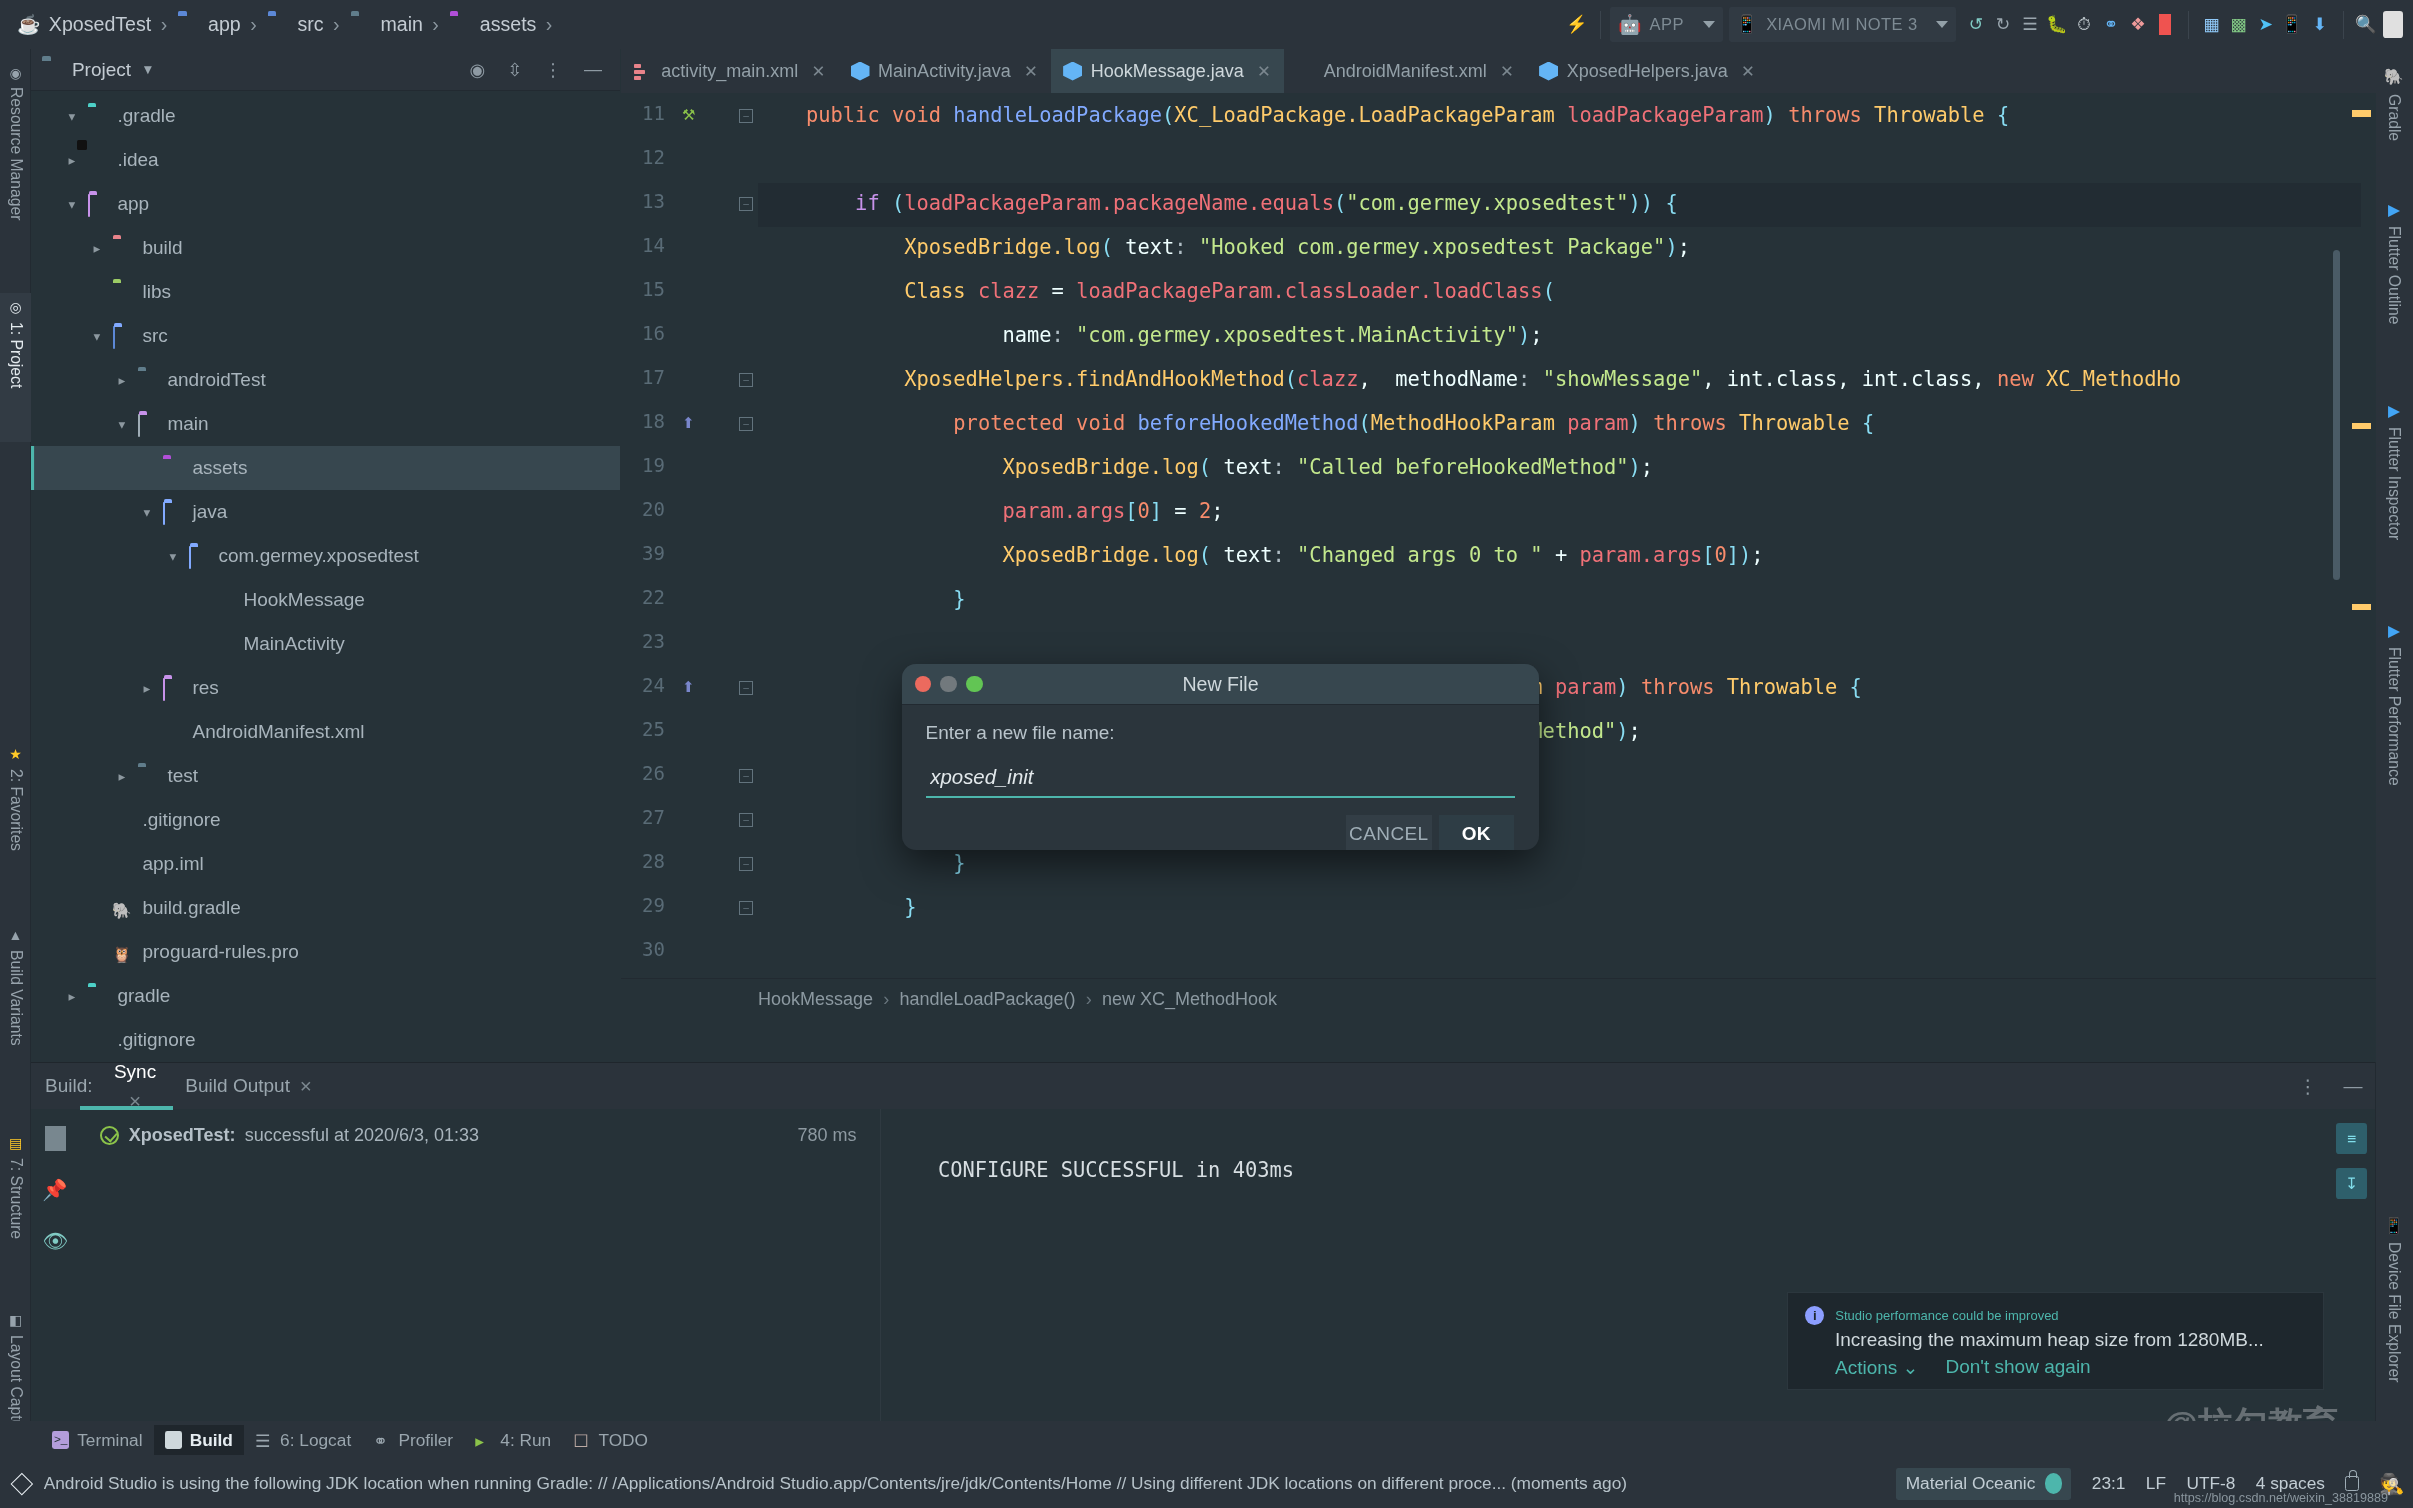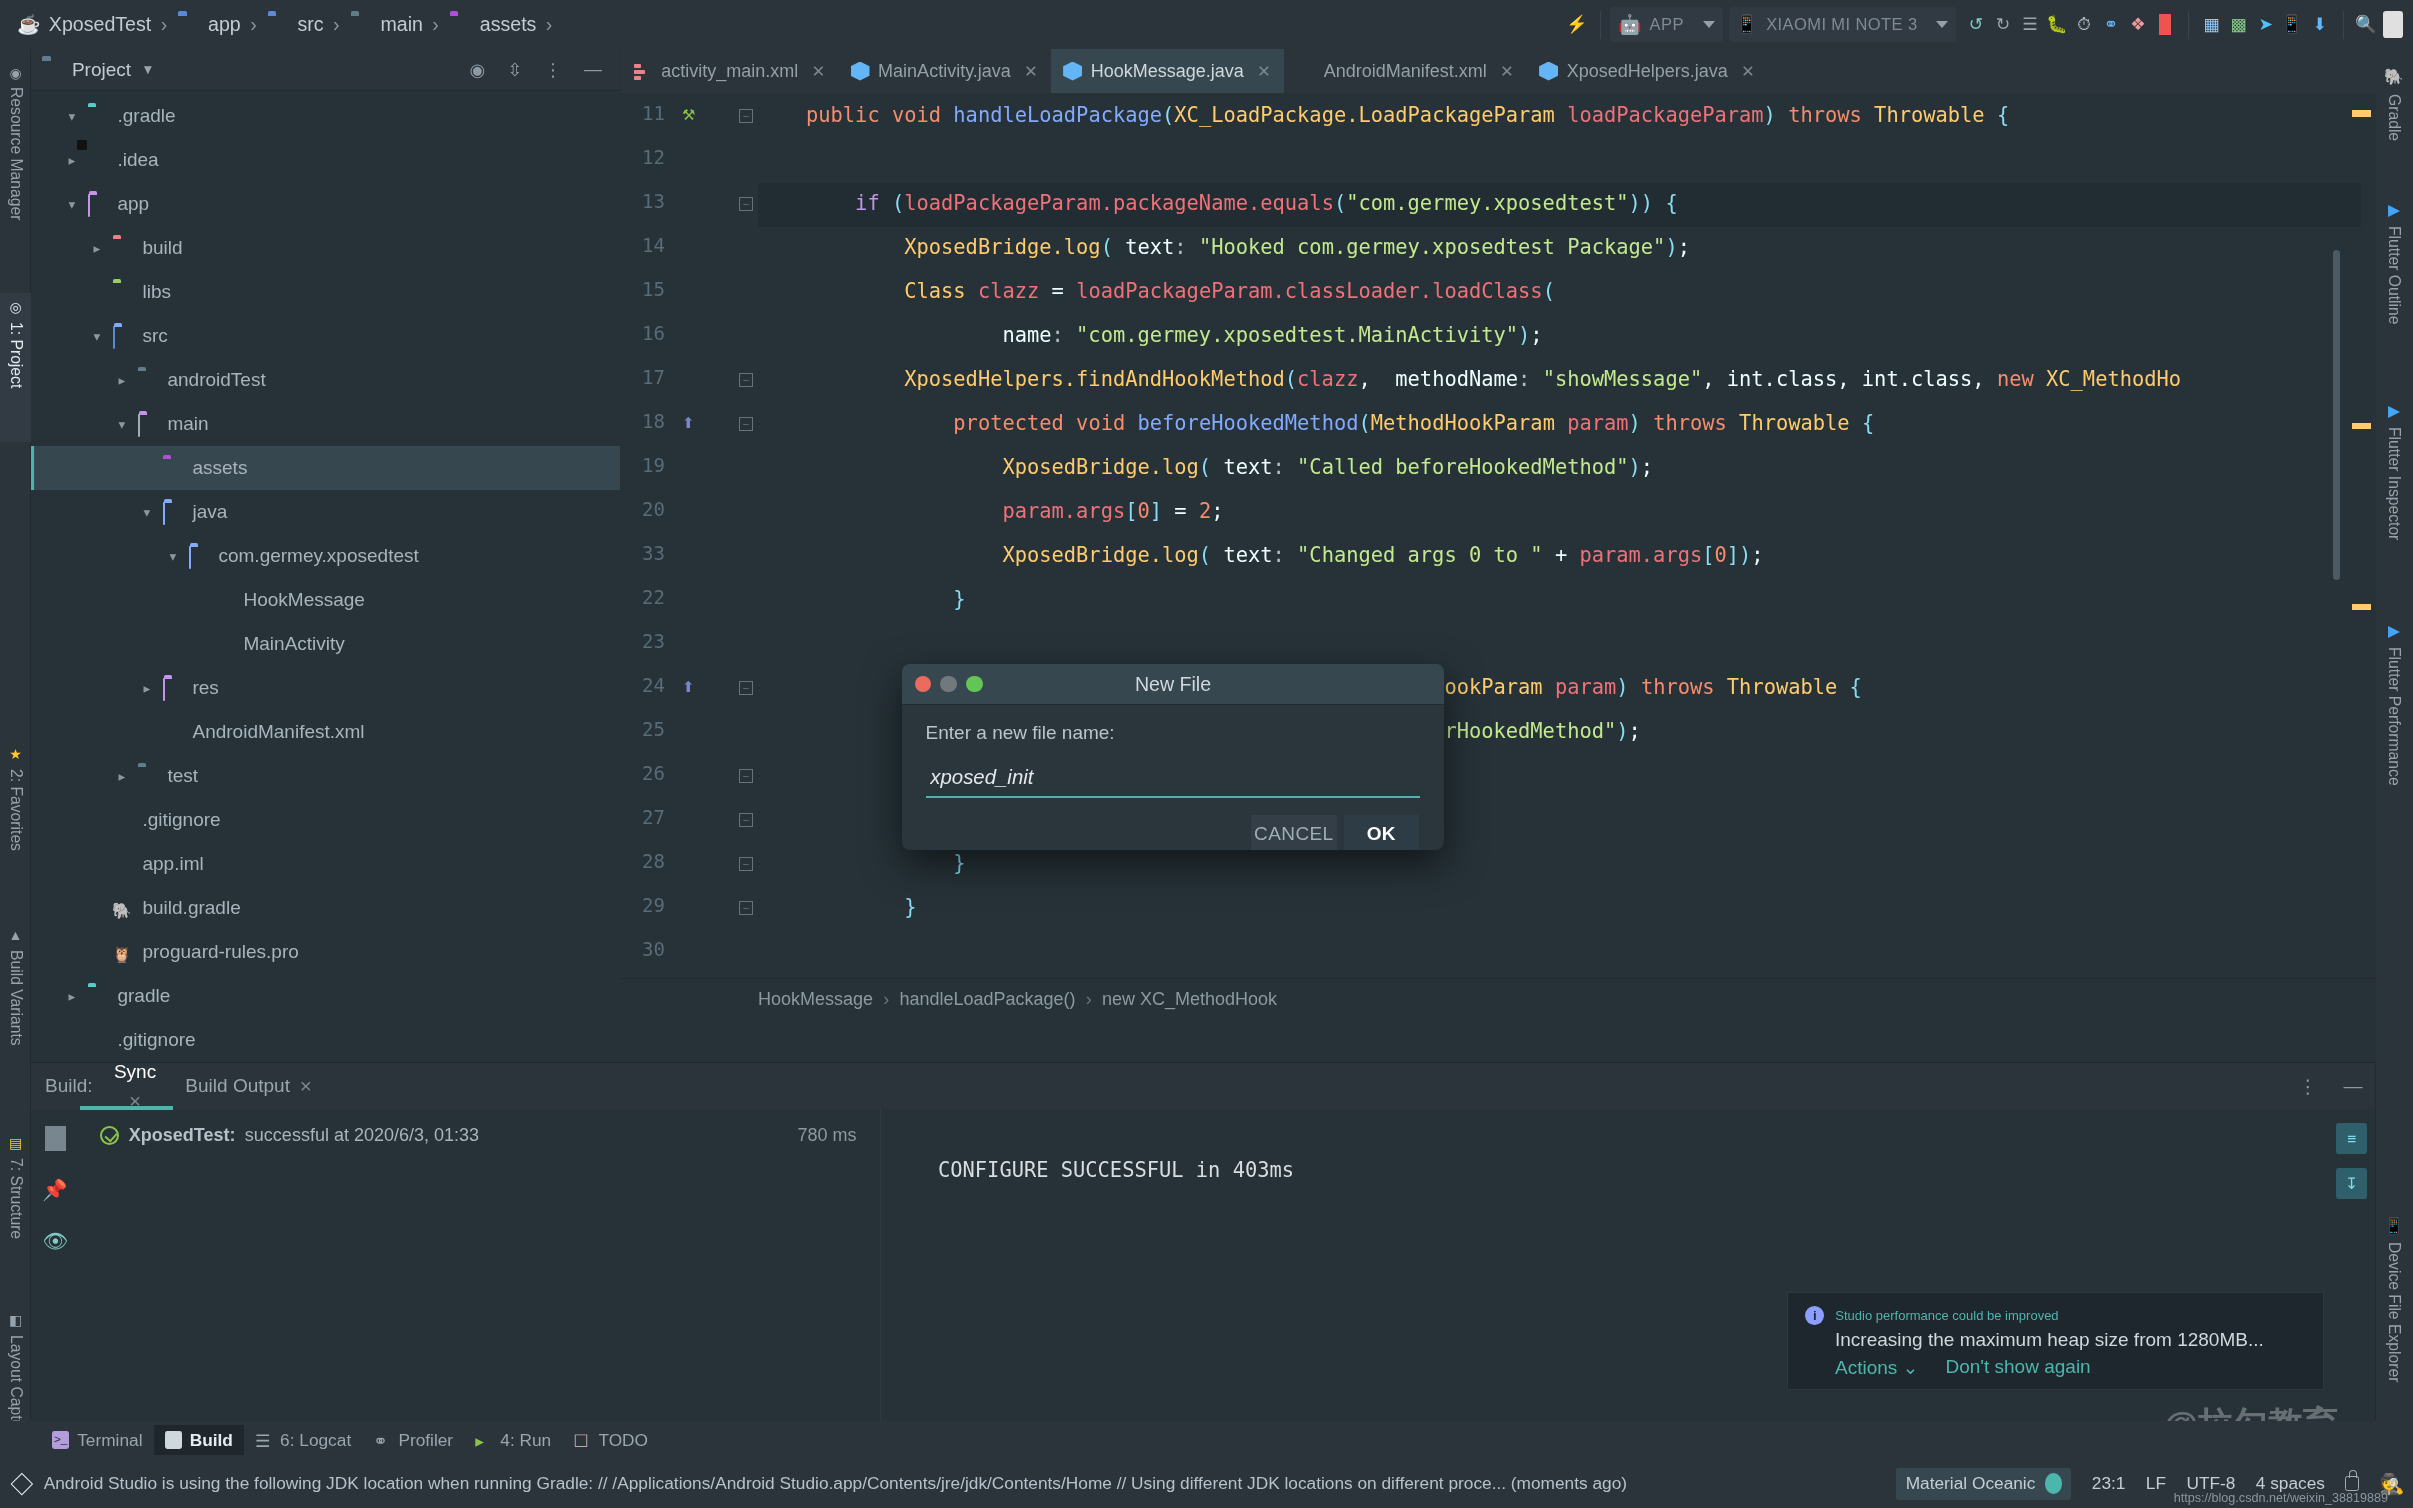--- a/index.html
+++ b/index.html
@@ -549,7 +549,7 @@
           <div class="ln" style="top: 317px;">18</div>
           <div class="ln" style="top: 361px;">19</div>
           <div class="ln" style="top: 405px;">20</div>
-          <div class="ln" style="top: 449px;">33</div>
+          <div class="ln" style="top: 449px;">39</div>
           <div class="ln" style="top: 493px;">22</div>
           <div class="ln" style="top: 537px;">23</div>
           <div class="ln" style="top: 581px;">24</div>

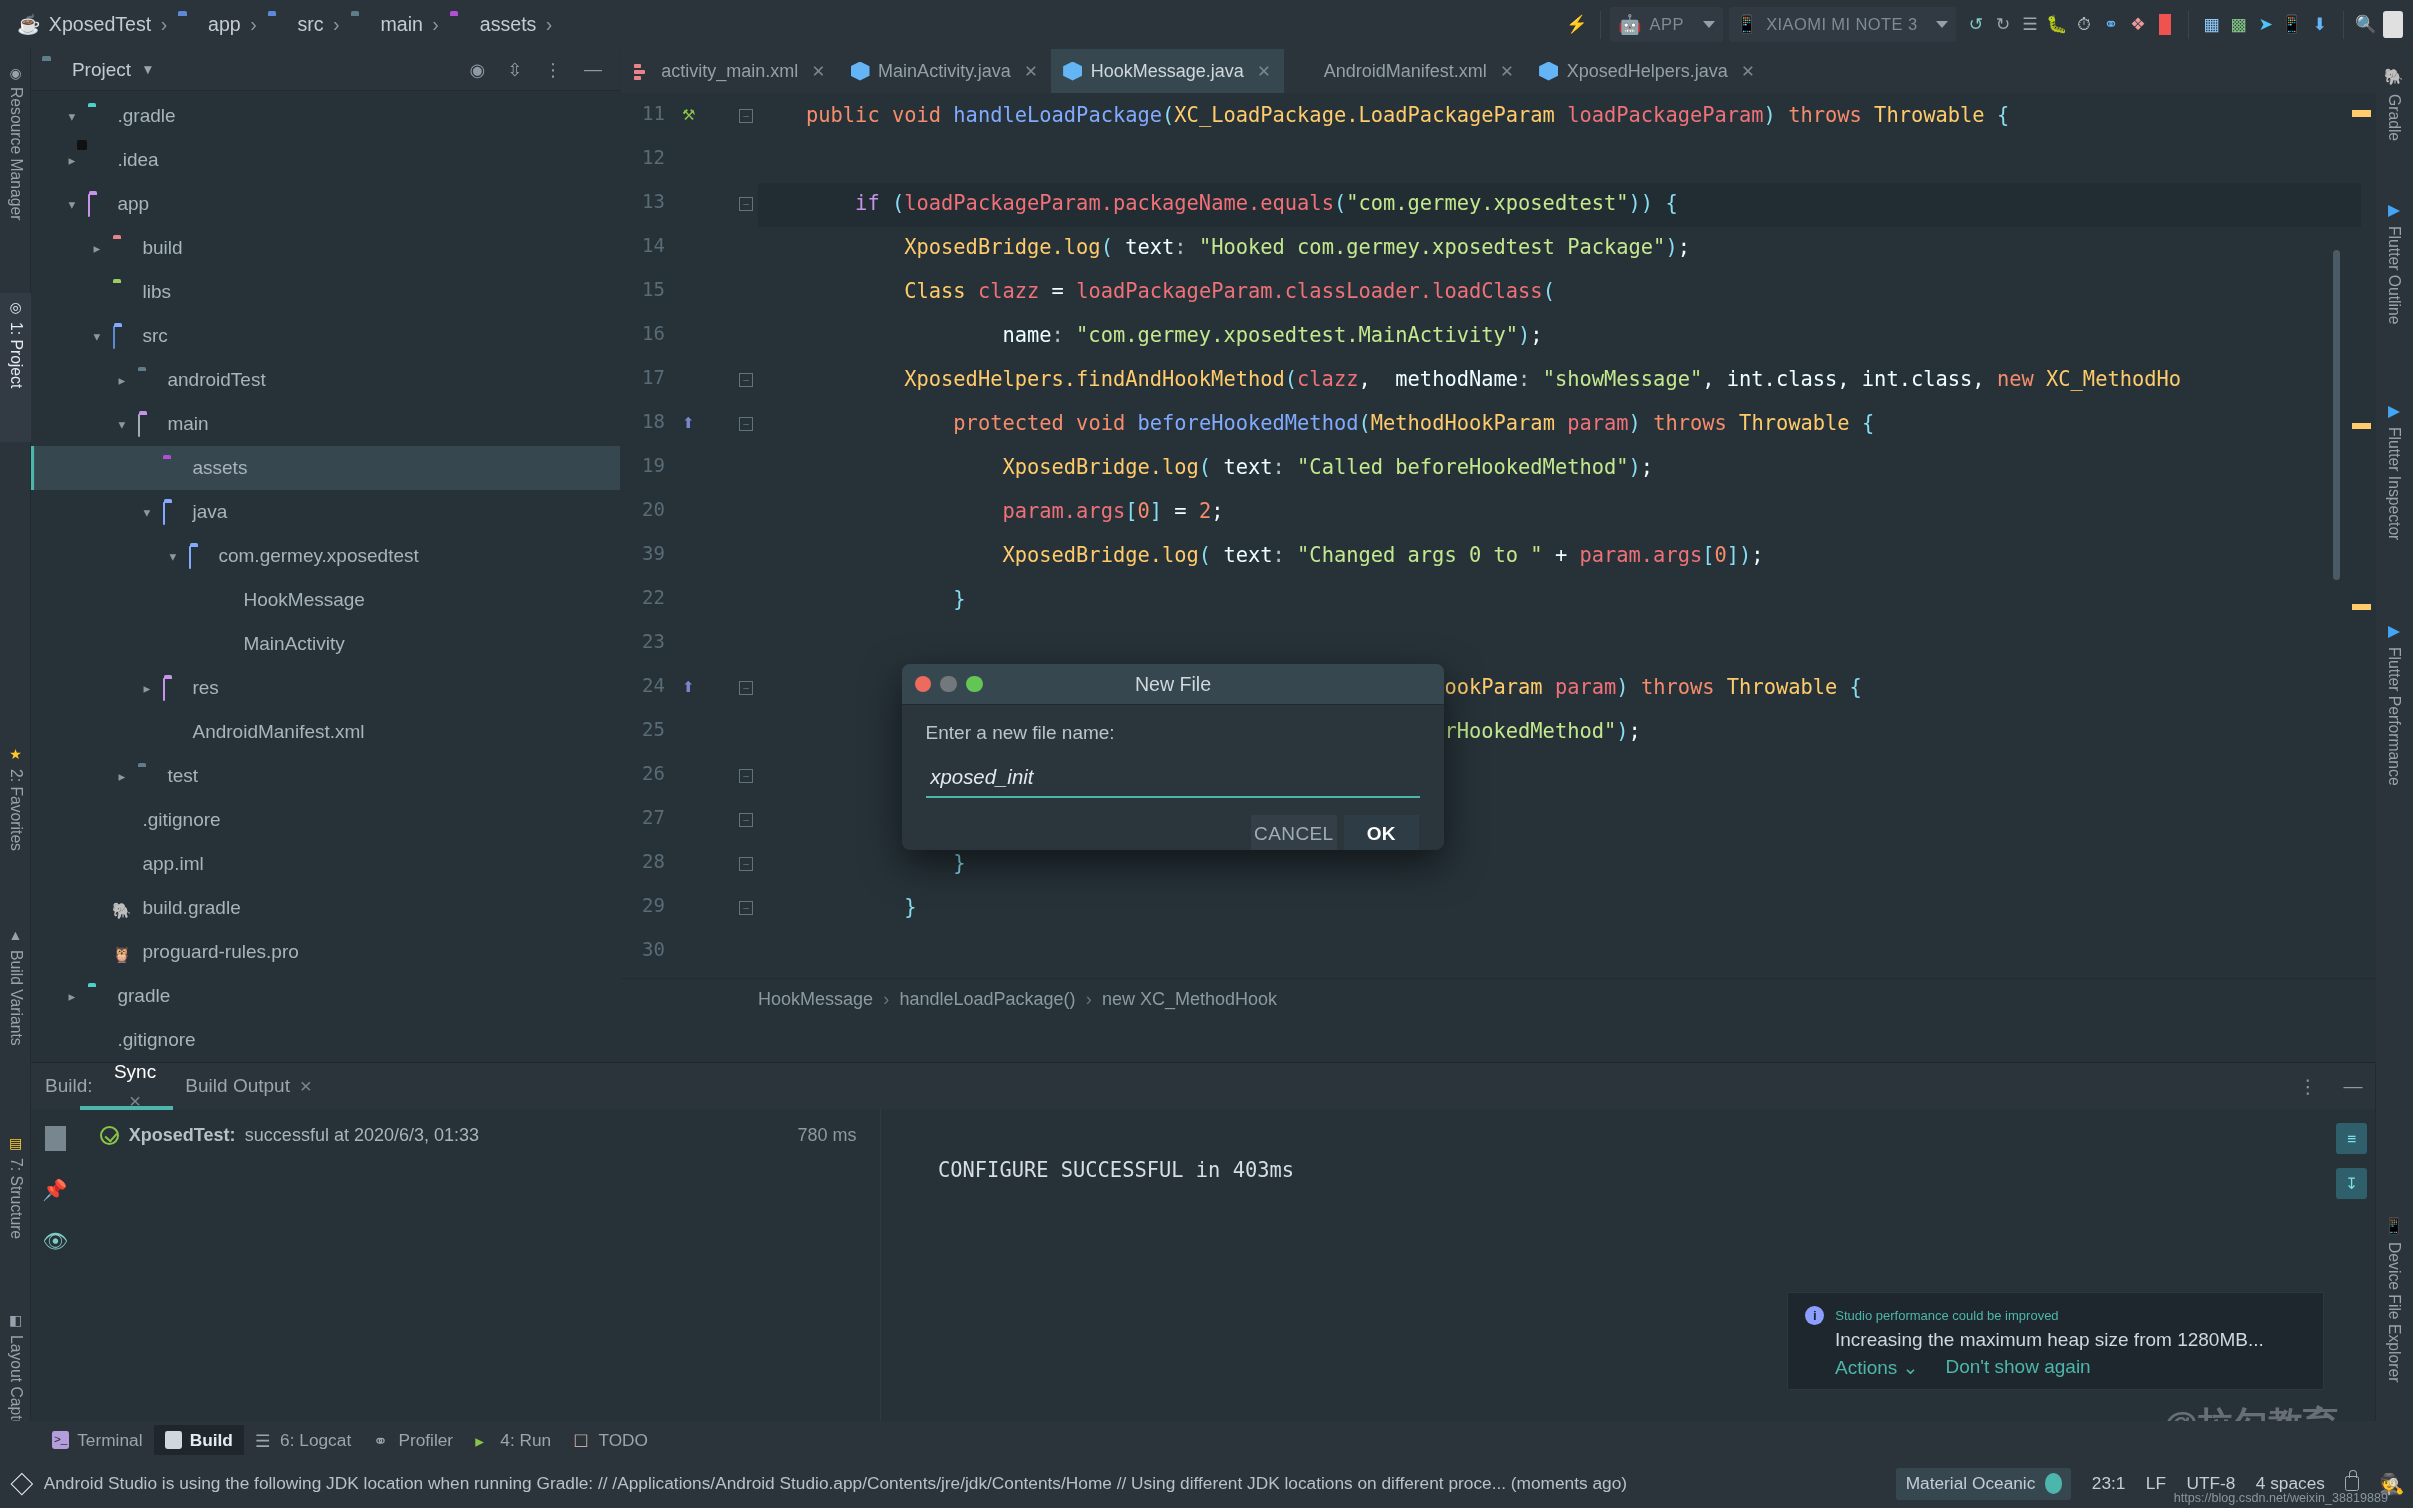--- a/index.html
+++ b/index.html
@@ -160,8 +160,8 @@
 
   
   .dlg {
-    position: absolute; left: 902px; top: 664px; width: 542px; height: 186px;
-    background: #2b353c; border-radius: 8px; box-shadow: 0 14px 38px rgba(0,0,0,.55);
+    position: absolute; left: 902px; top: 664px; width: 637px; height: 186px;
+    background: #2b353c; border-radius: 14px; box-shadow: 0 14px 38px rgba(0,0,0,.55);
     overflow: hidden;
   }
   .dlg-title {

